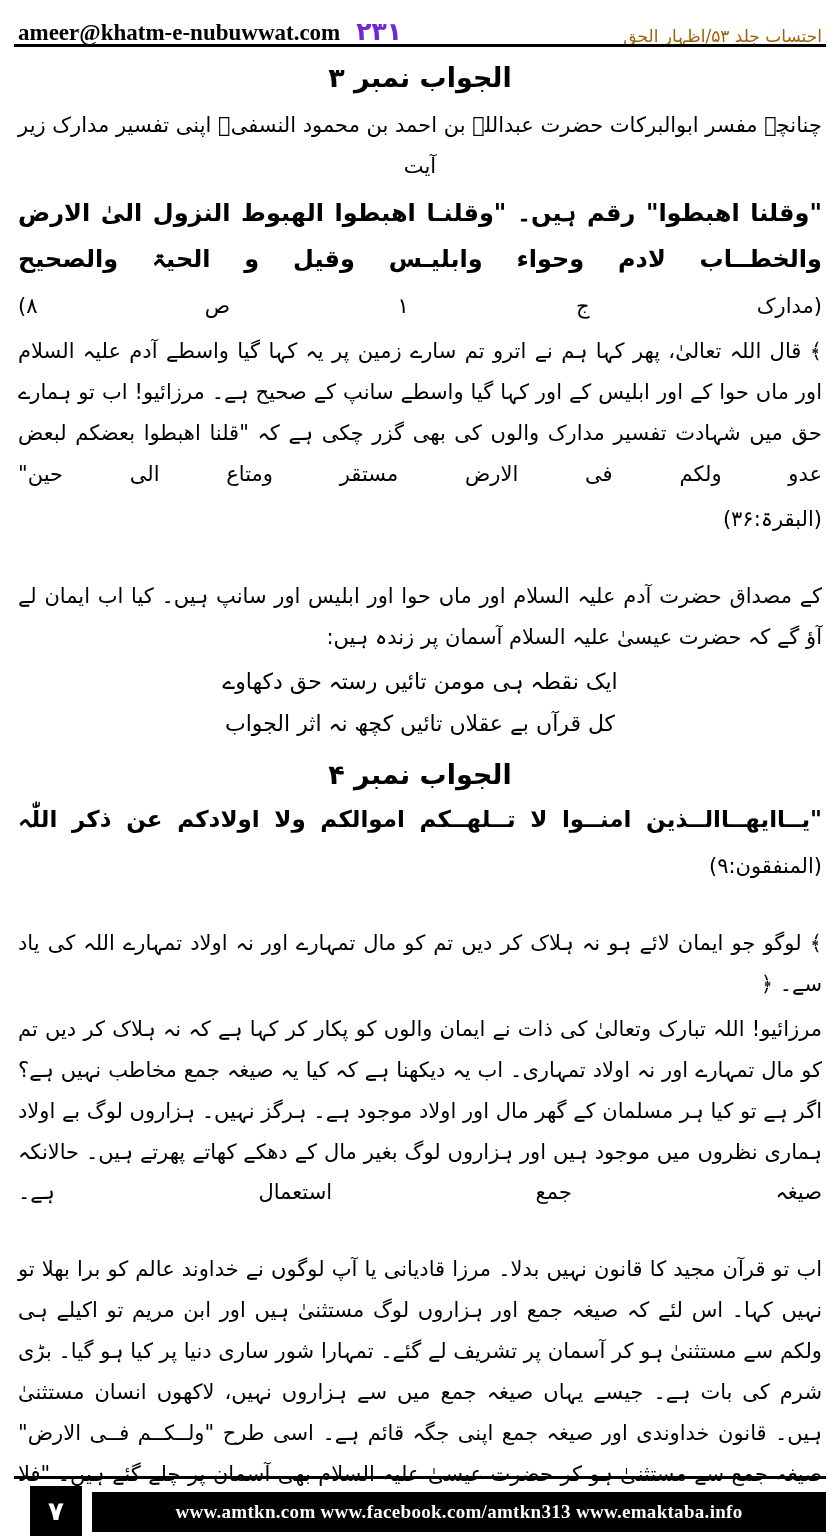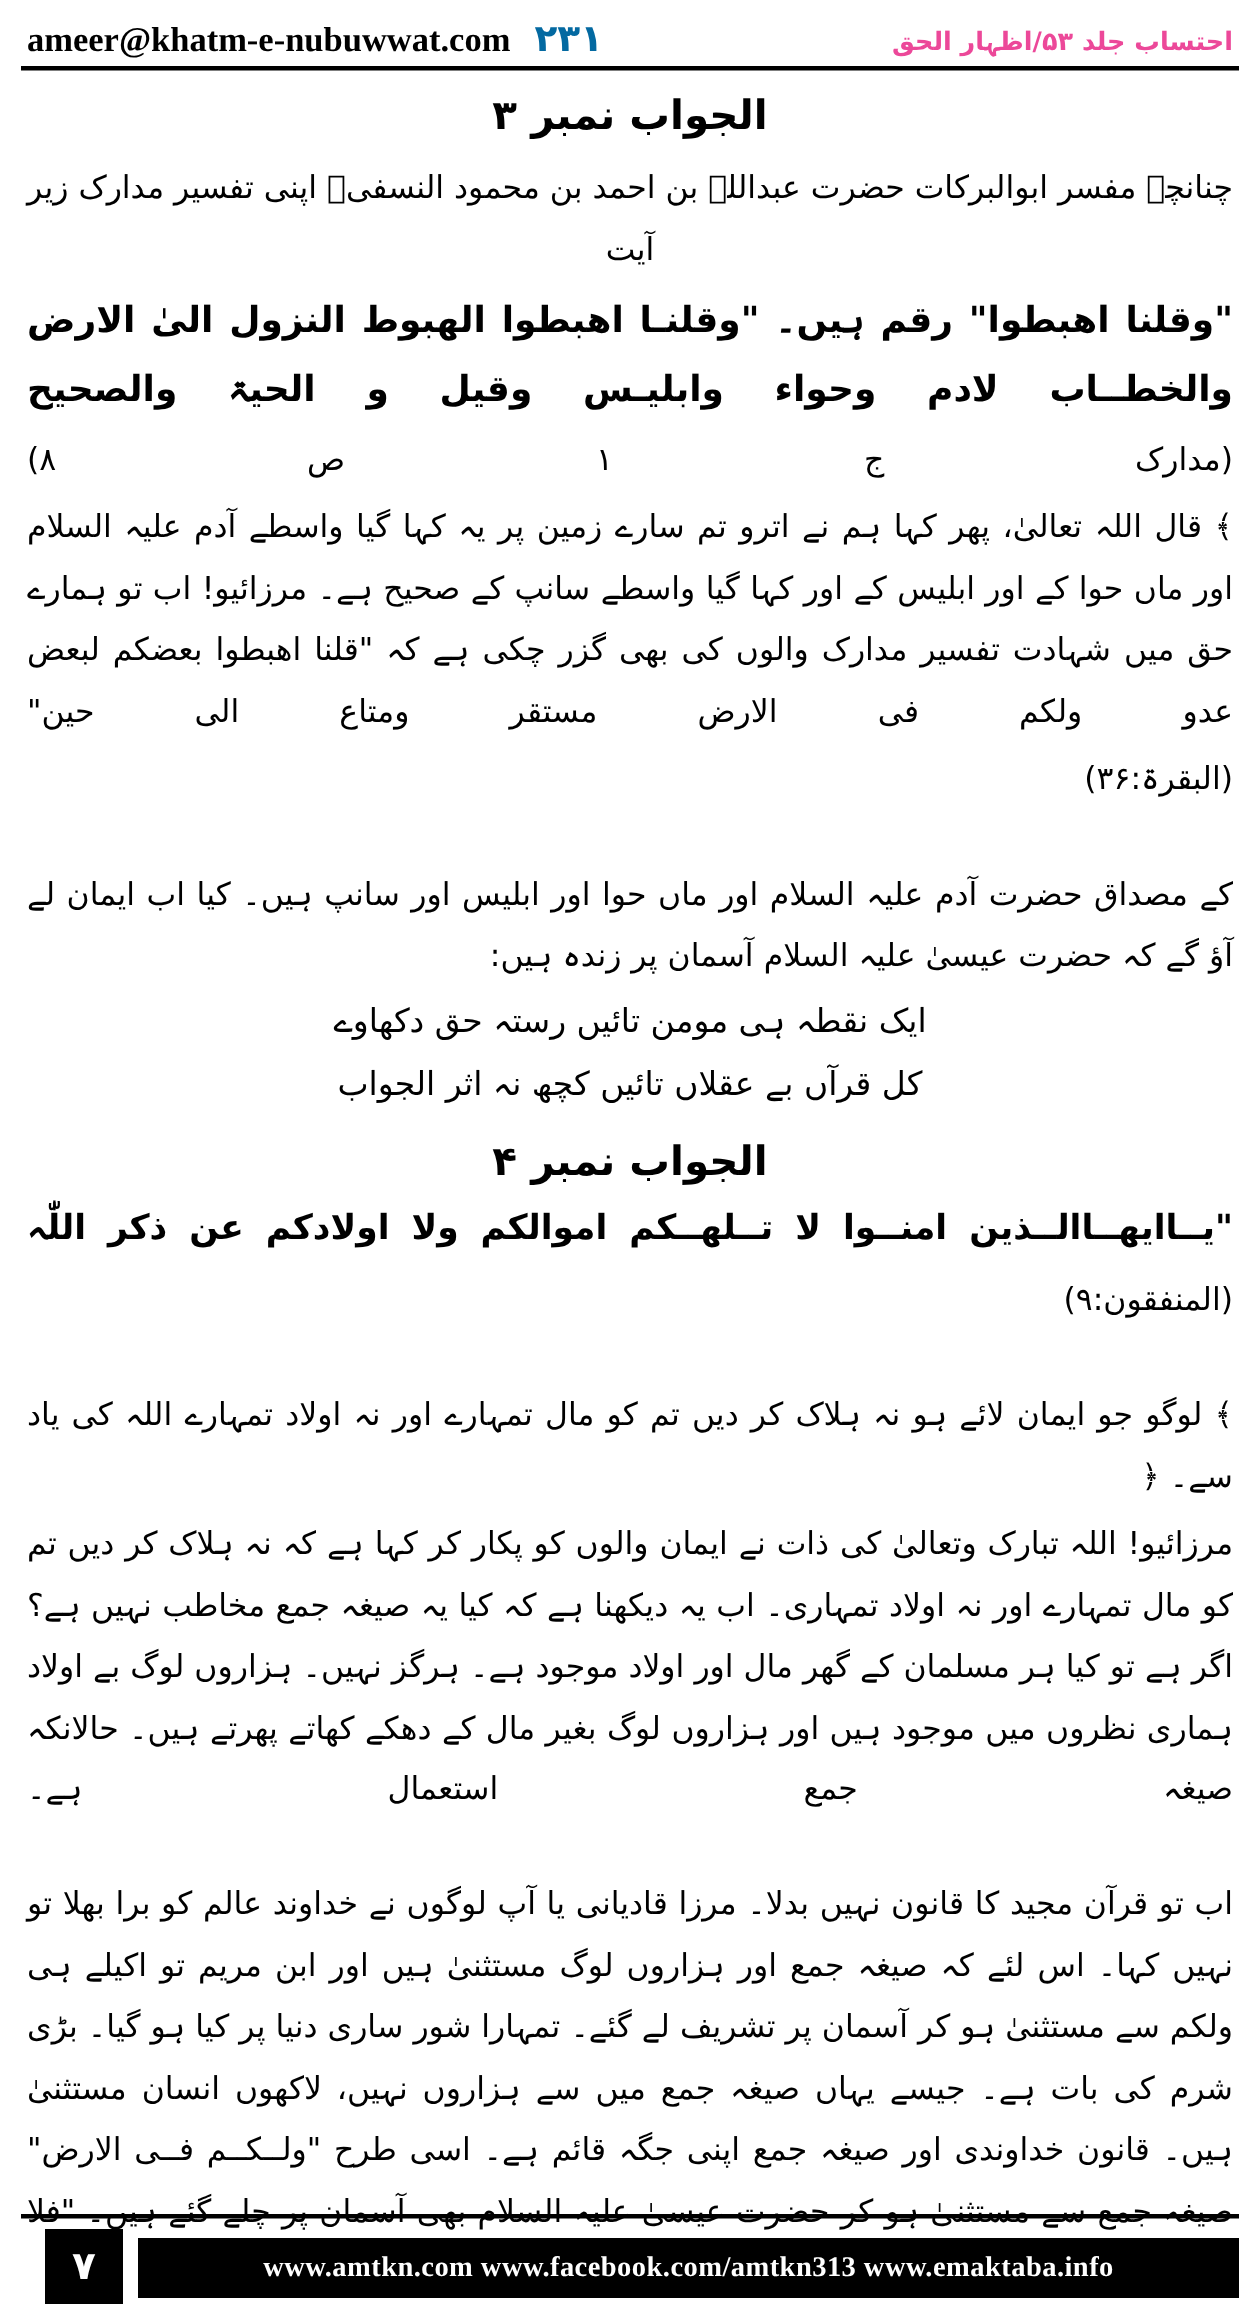--- a/index.html
+++ b/index.html
@@ -27,7 +27,7 @@
     box-sizing: border-box;
     padding: 4px 18px 0 18px;
     display: flex;
-    align-items: center;
+    align-items: flex-end;
     justify-content: space-between;
   }
   .header-left {

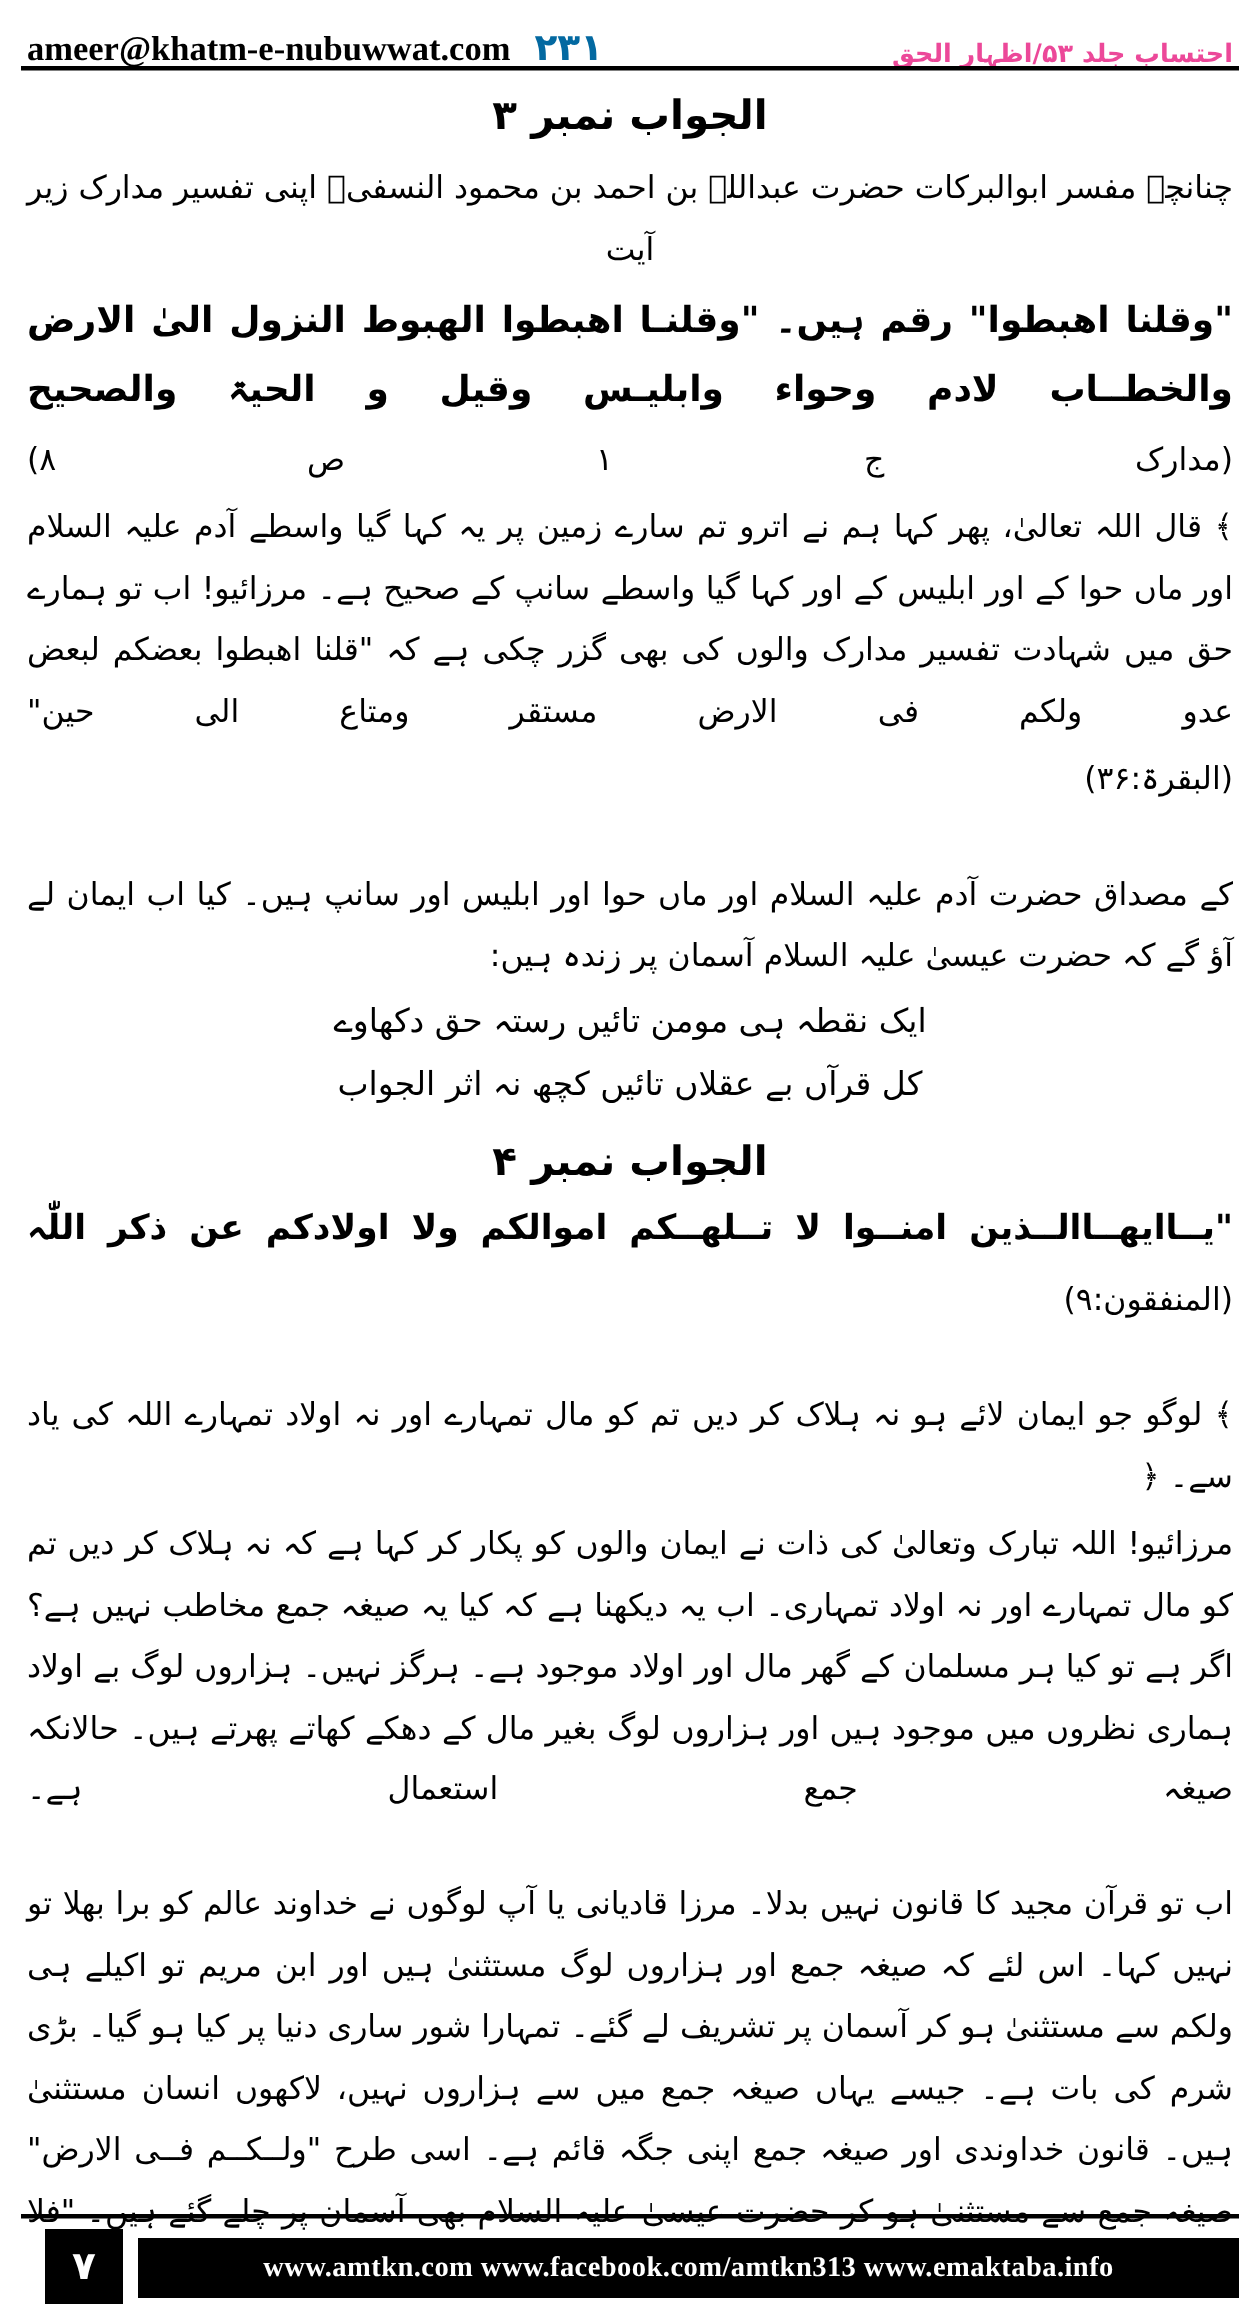--- a/index.html
+++ b/index.html
@@ -46,7 +46,7 @@
     font-family: "DejaVu Sans", sans-serif;
     font-size: 25px;
     font-weight: 700;
-    color: #0369a1;
+    color: #6d28d9;
   }
   .header-right {
     direction: rtl;

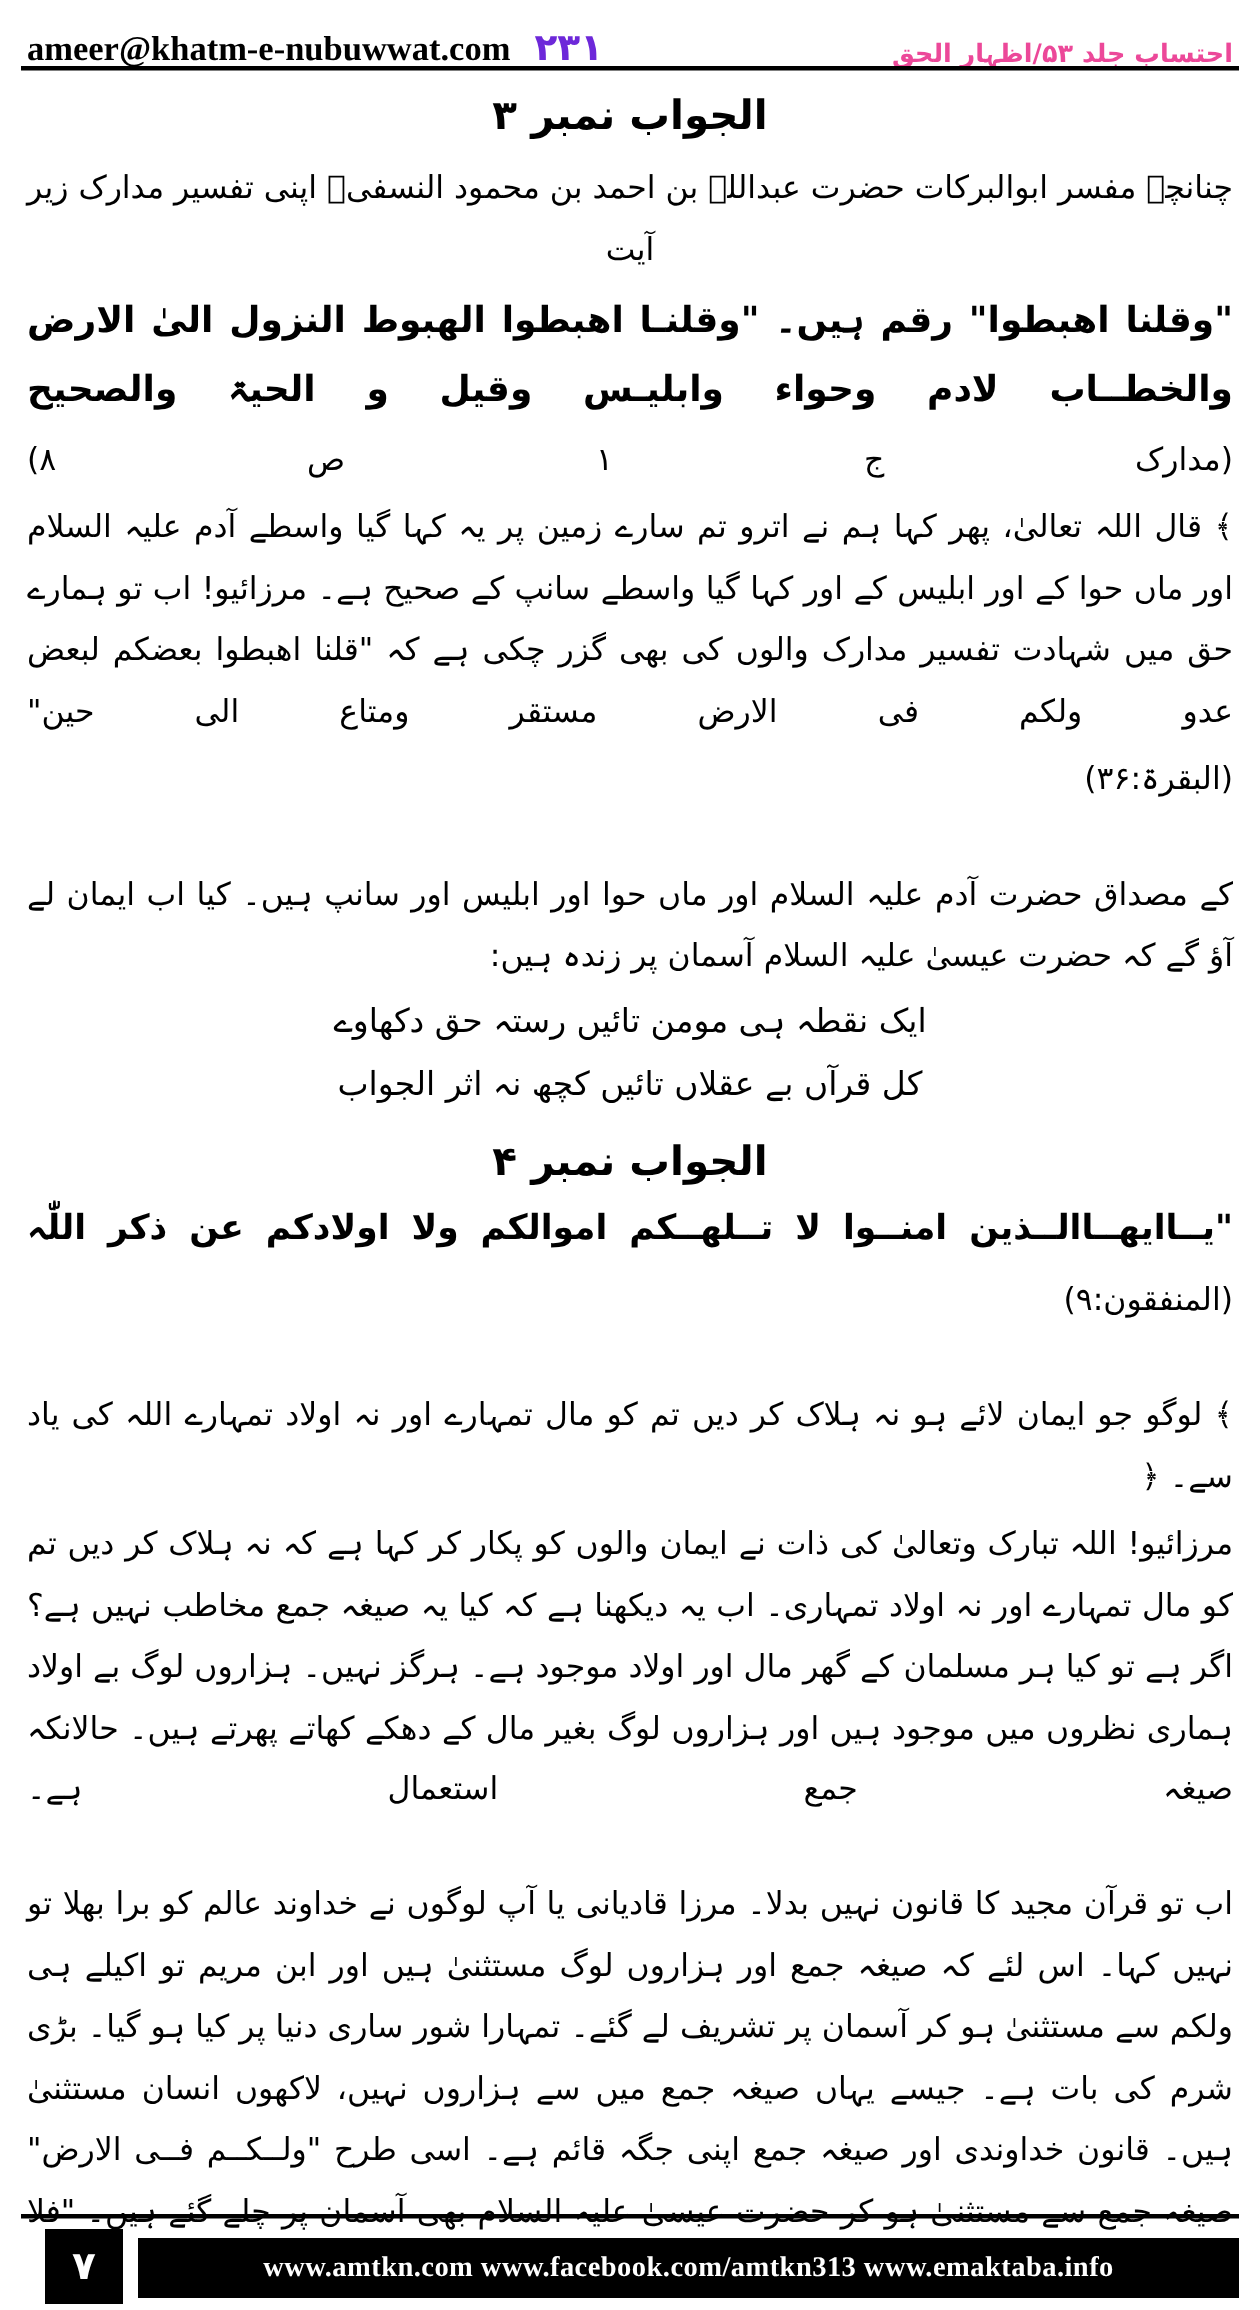--- a/index.html
+++ b/index.html
@@ -52,8 +52,8 @@
     direction: rtl;
     font-family: "DejaVu Sans", sans-serif;
     font-size: 17px;
-    font-weight: 700;
-    color: #ec4899;
+    font-weight: 400;
+    color: #a16207;
     padding-top: 4px;
   }
   .header-rule {

